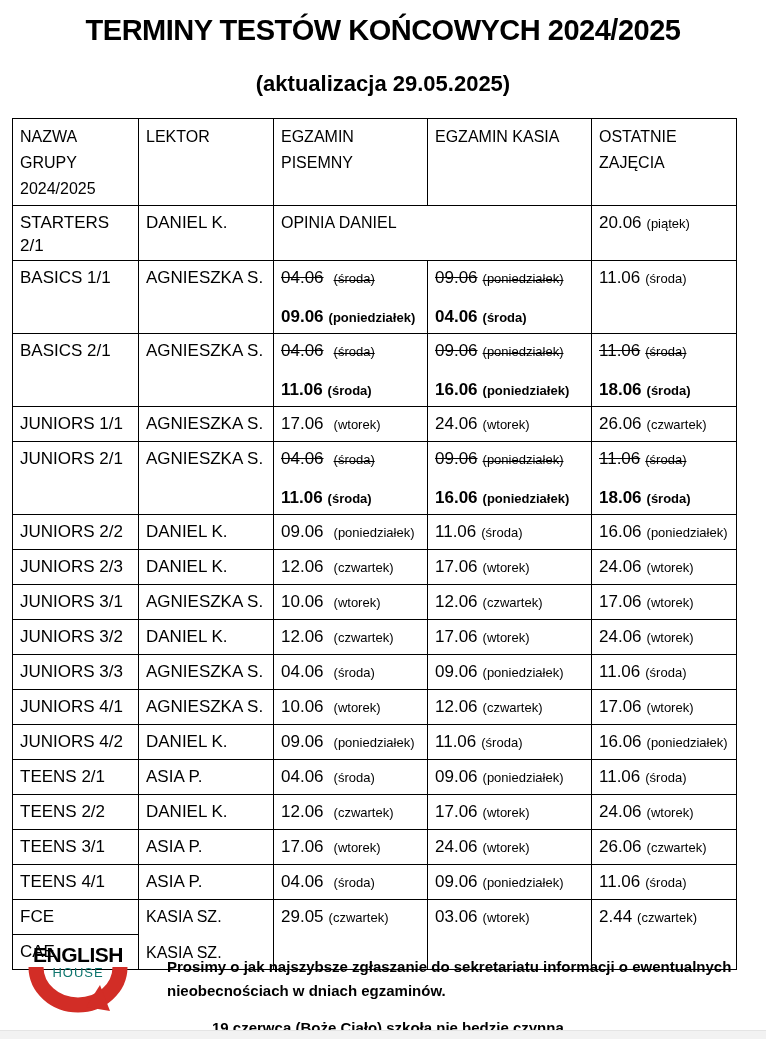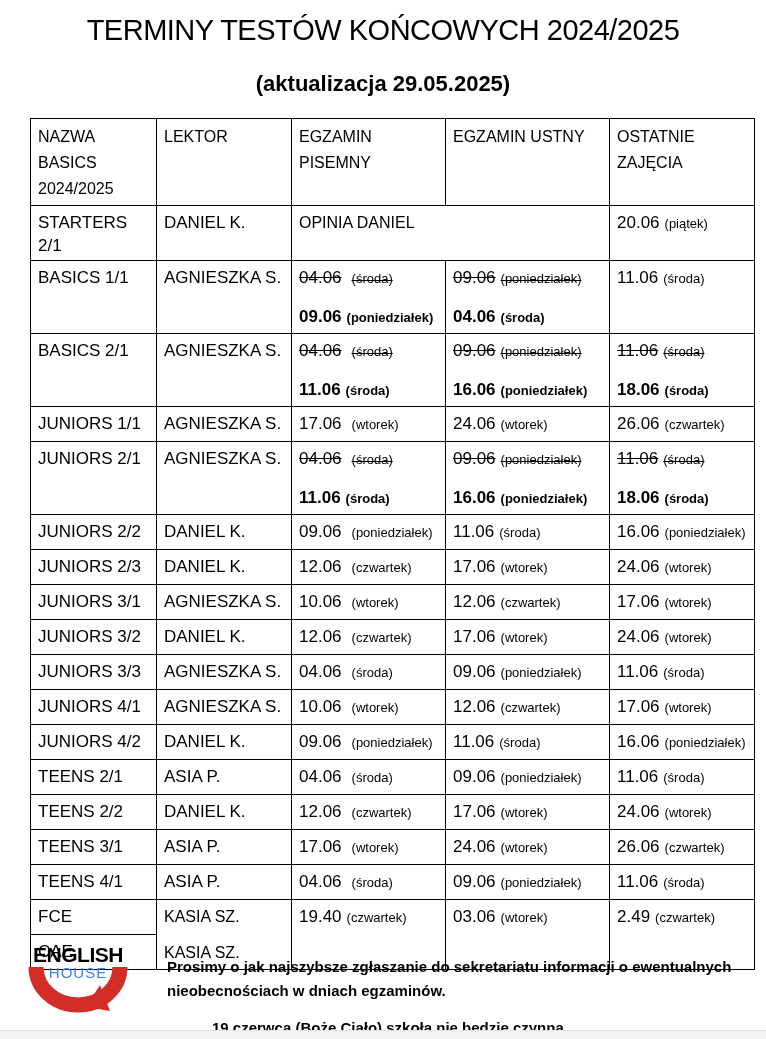--- a/index.html
+++ b/index.html
@@ -17,7 +17,7 @@
     padding-top: 14px;
     text-align: center;
     font-size: 29px;
-    font-weight: normal;
+    font-weight: bold;
     letter-spacing: -0.5px;
   }
   .doc-subtitle {

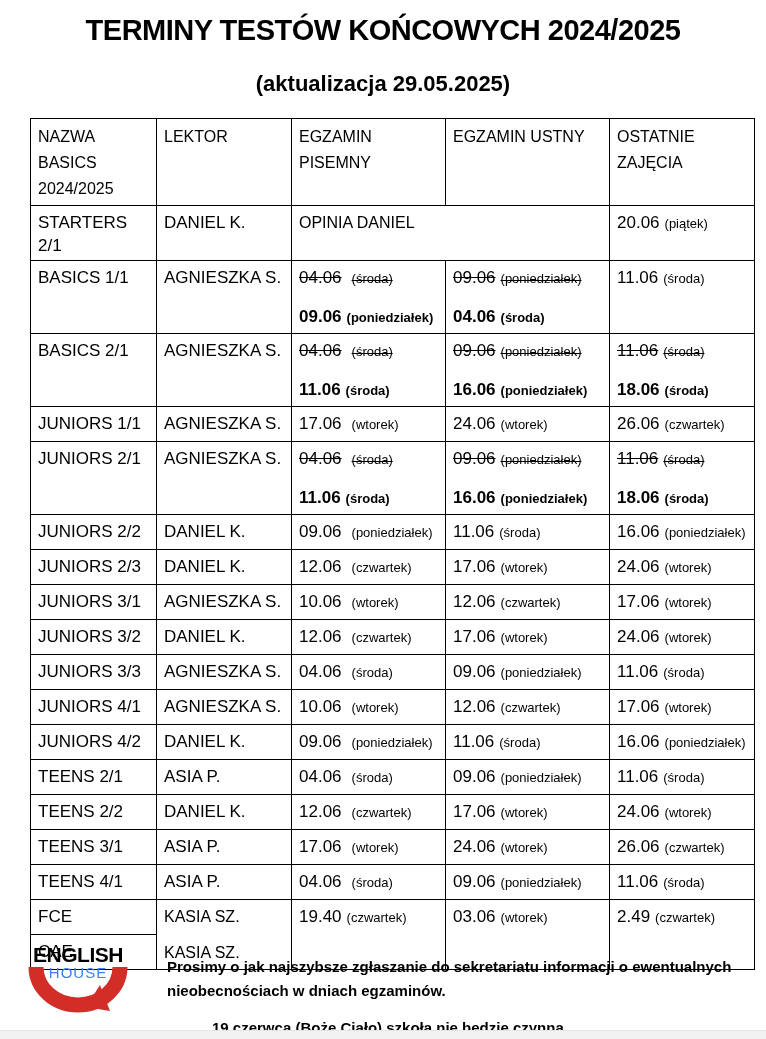--- a/index.html
+++ b/index.html
@@ -31,7 +31,7 @@
     border-collapse: collapse;
     table-layout: fixed;
     width: 724px;
-    margin: 21px 0 0 30px;
+    margin: 21px 0 0 12px;
   }
   table.schedule th, table.schedule td {
     border: 1.5px solid #000;

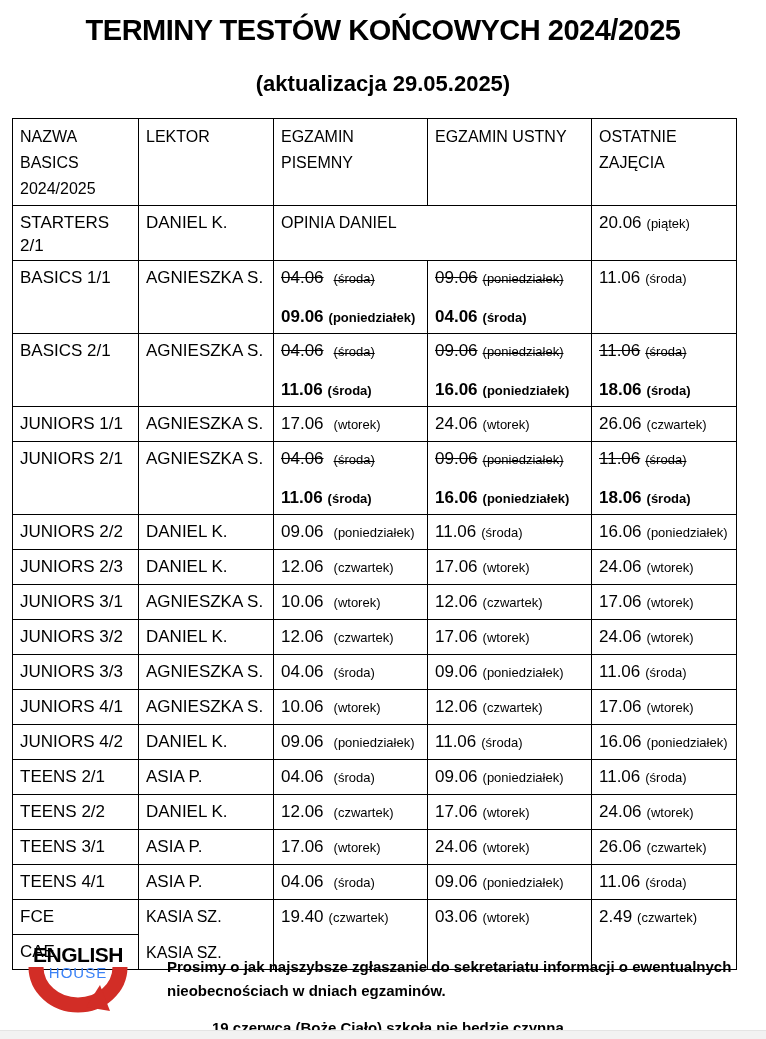--- a/index.html
+++ b/index.html
@@ -134,7 +134,7 @@
             <div class="hdr-line">PISEMNY</div>
           </th>
           <th class="hdr">
-            <div class="hdr-line">EGZAMIN USTNY</div>
+            <div class="hdr-line">EGZAMIN KASIA</div>
           </th>
           <th class="hdr">
             <div class="hdr-line">OSTATNIE</div>

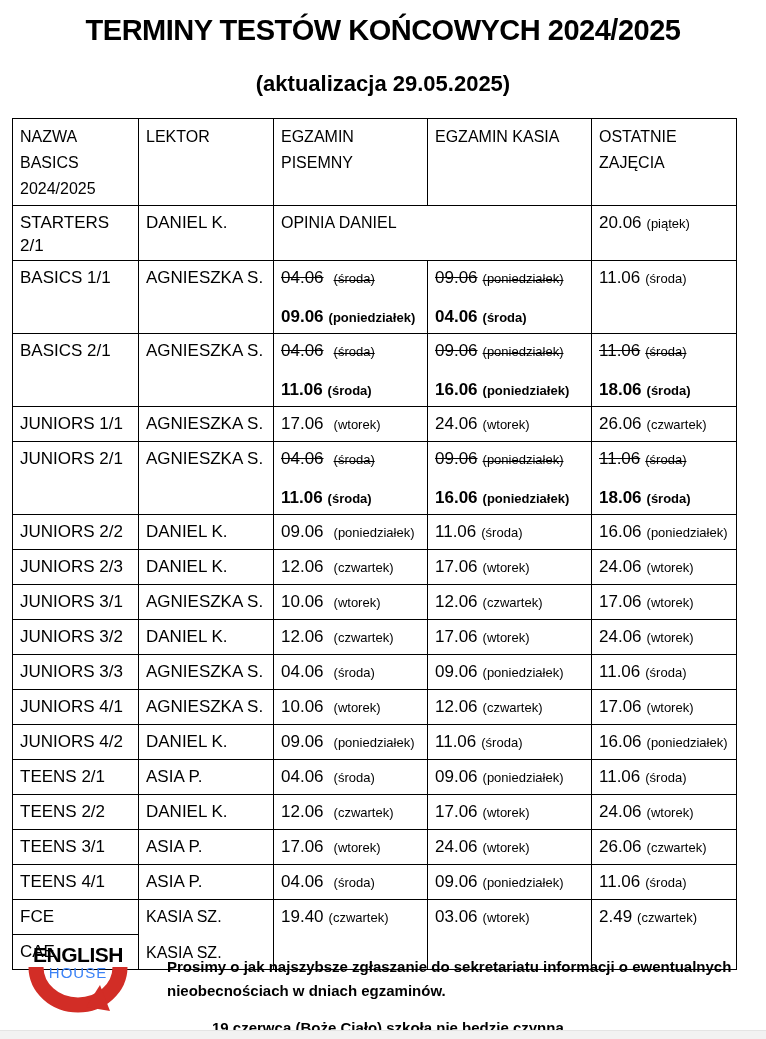--- a/index.html
+++ b/index.html
@@ -123,7 +123,7 @@
         <tr class="row-header">
           <th class="hdr">
             <div class="hdr-line">NAZWA</div>
-            <div class="hdr-line">BASICS</div>
+            <div class="hdr-line">GRUPY</div>
             <div class="hdr-line">2024/2025</div>
           </th>
           <th class="hdr">

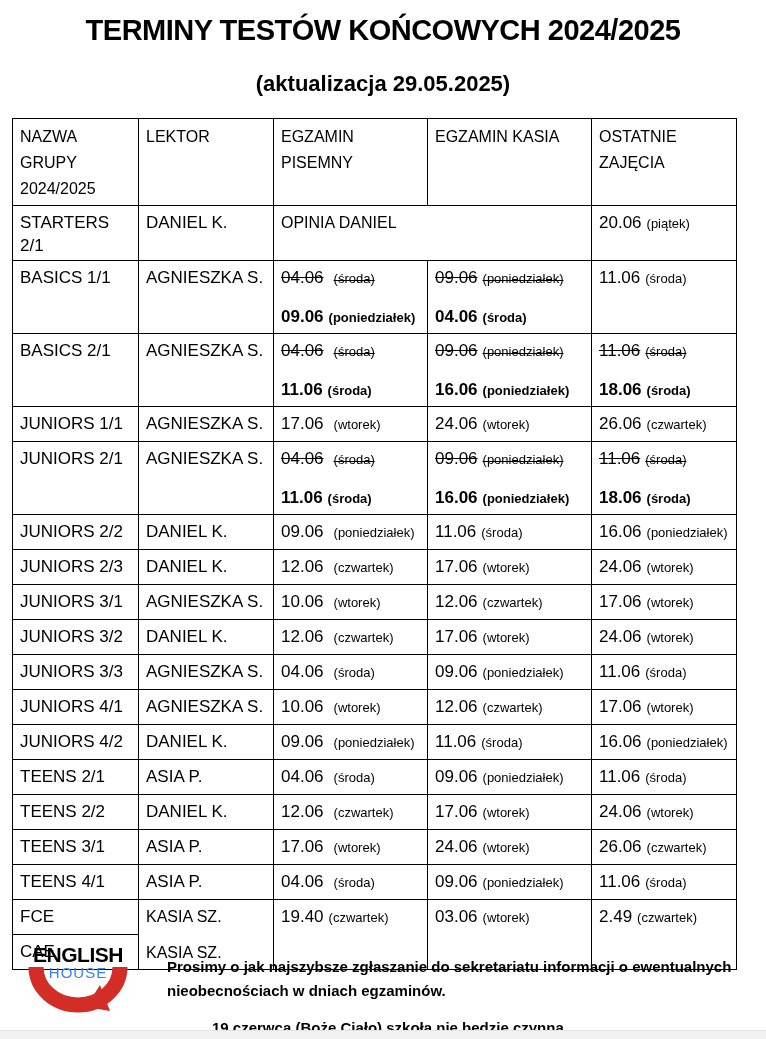--- a/index.html
+++ b/index.html
@@ -361,7 +361,7 @@
             <div class="lektor-line">KASIA SZ.</div>
           </td>
           <td class="cell-merged-date" rowspan="2">
-            <div class="line"><span class="date">19.40</span><span class="day">(czwartek)</span></div>
+            <div class="line"><span class="date">29.05</span><span class="day">(czwartek)</span></div>
           </td>
           <td class="cell-merged-date" rowspan="2">
             <div class="line"><span class="date">03.06</span><span class="day">(wtorek)</span></div>

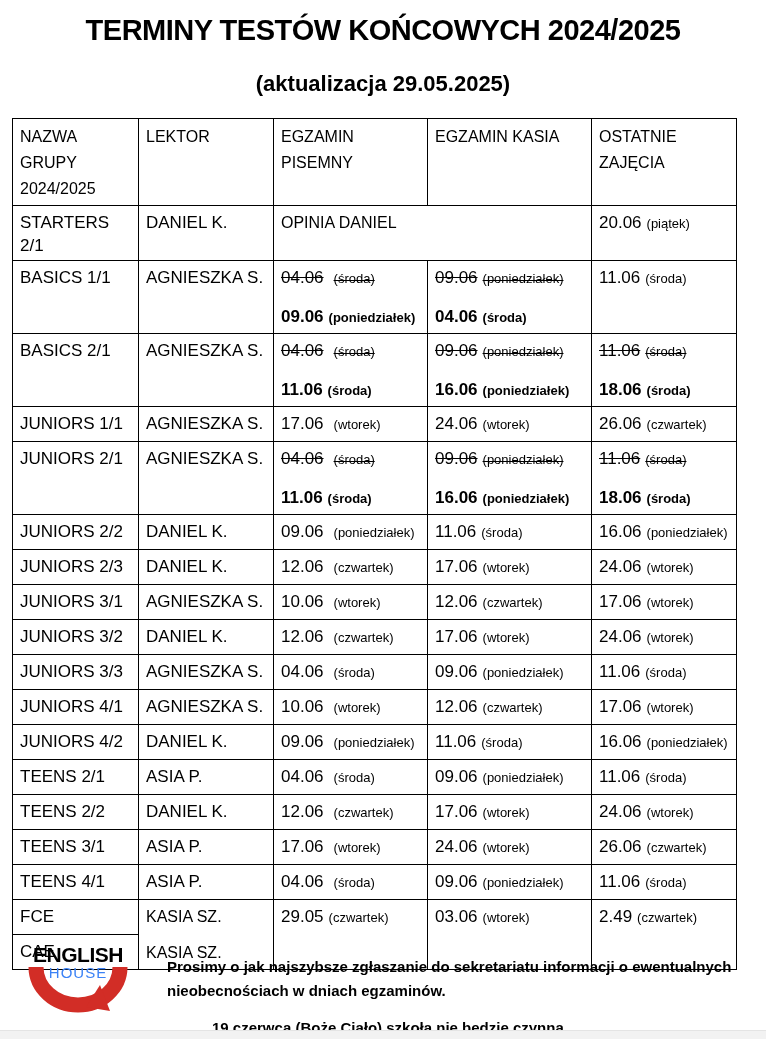--- a/index.html
+++ b/index.html
@@ -367,7 +367,7 @@
             <div class="line"><span class="date">03.06</span><span class="day">(wtorek)</span></div>
           </td>
           <td class="cell-merged-date" rowspan="2">
-            <div class="line"><span class="date">2.49</span><span class="day">(czwartek)</span></div>
+            <div class="line"><span class="date">2.44</span><span class="day">(czwartek)</span></div>
           </td>
         </tr>
         <tr class="row-half">

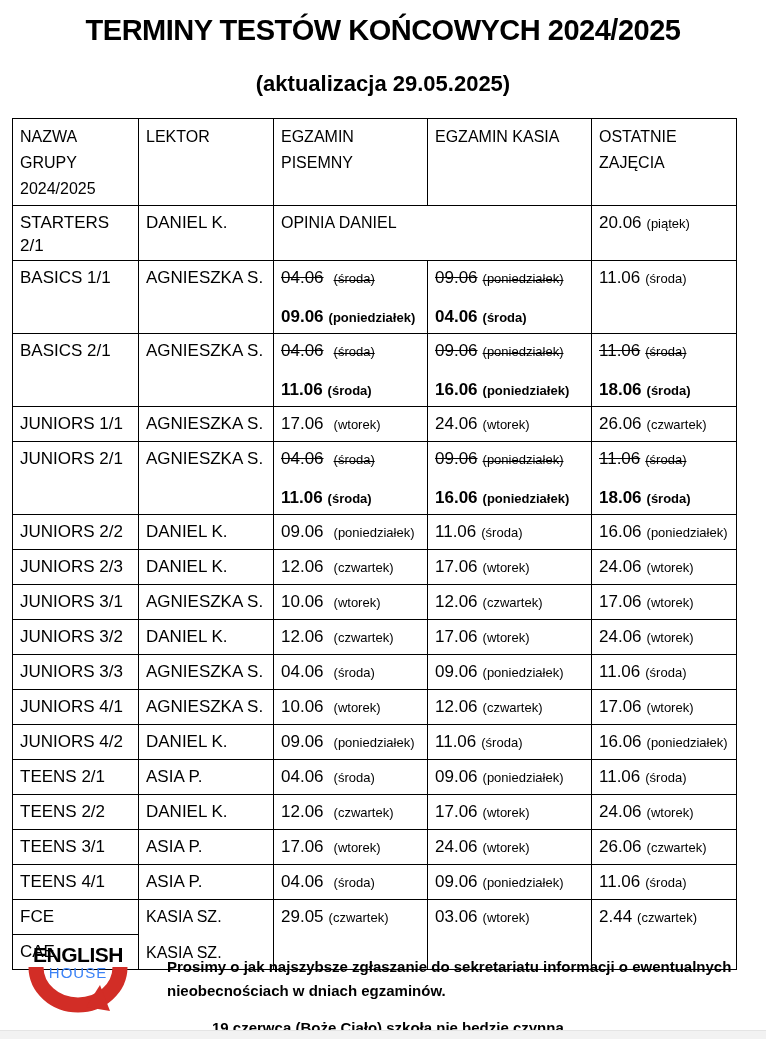--- a/index.html
+++ b/index.html
@@ -82,10 +82,10 @@
   .logo-house {
     position: relative;
     z-index: 2;
-    font-size: 15px;
+    font-size: 13px;
     letter-spacing: 1px;
     line-height: 14px;
-    color: #3b82f6;
+    color: #0f766e;
   }
   .logo-arc { position: absolute; left: 2px; top: 21px; z-index: 1; }
   .footer-notes {

